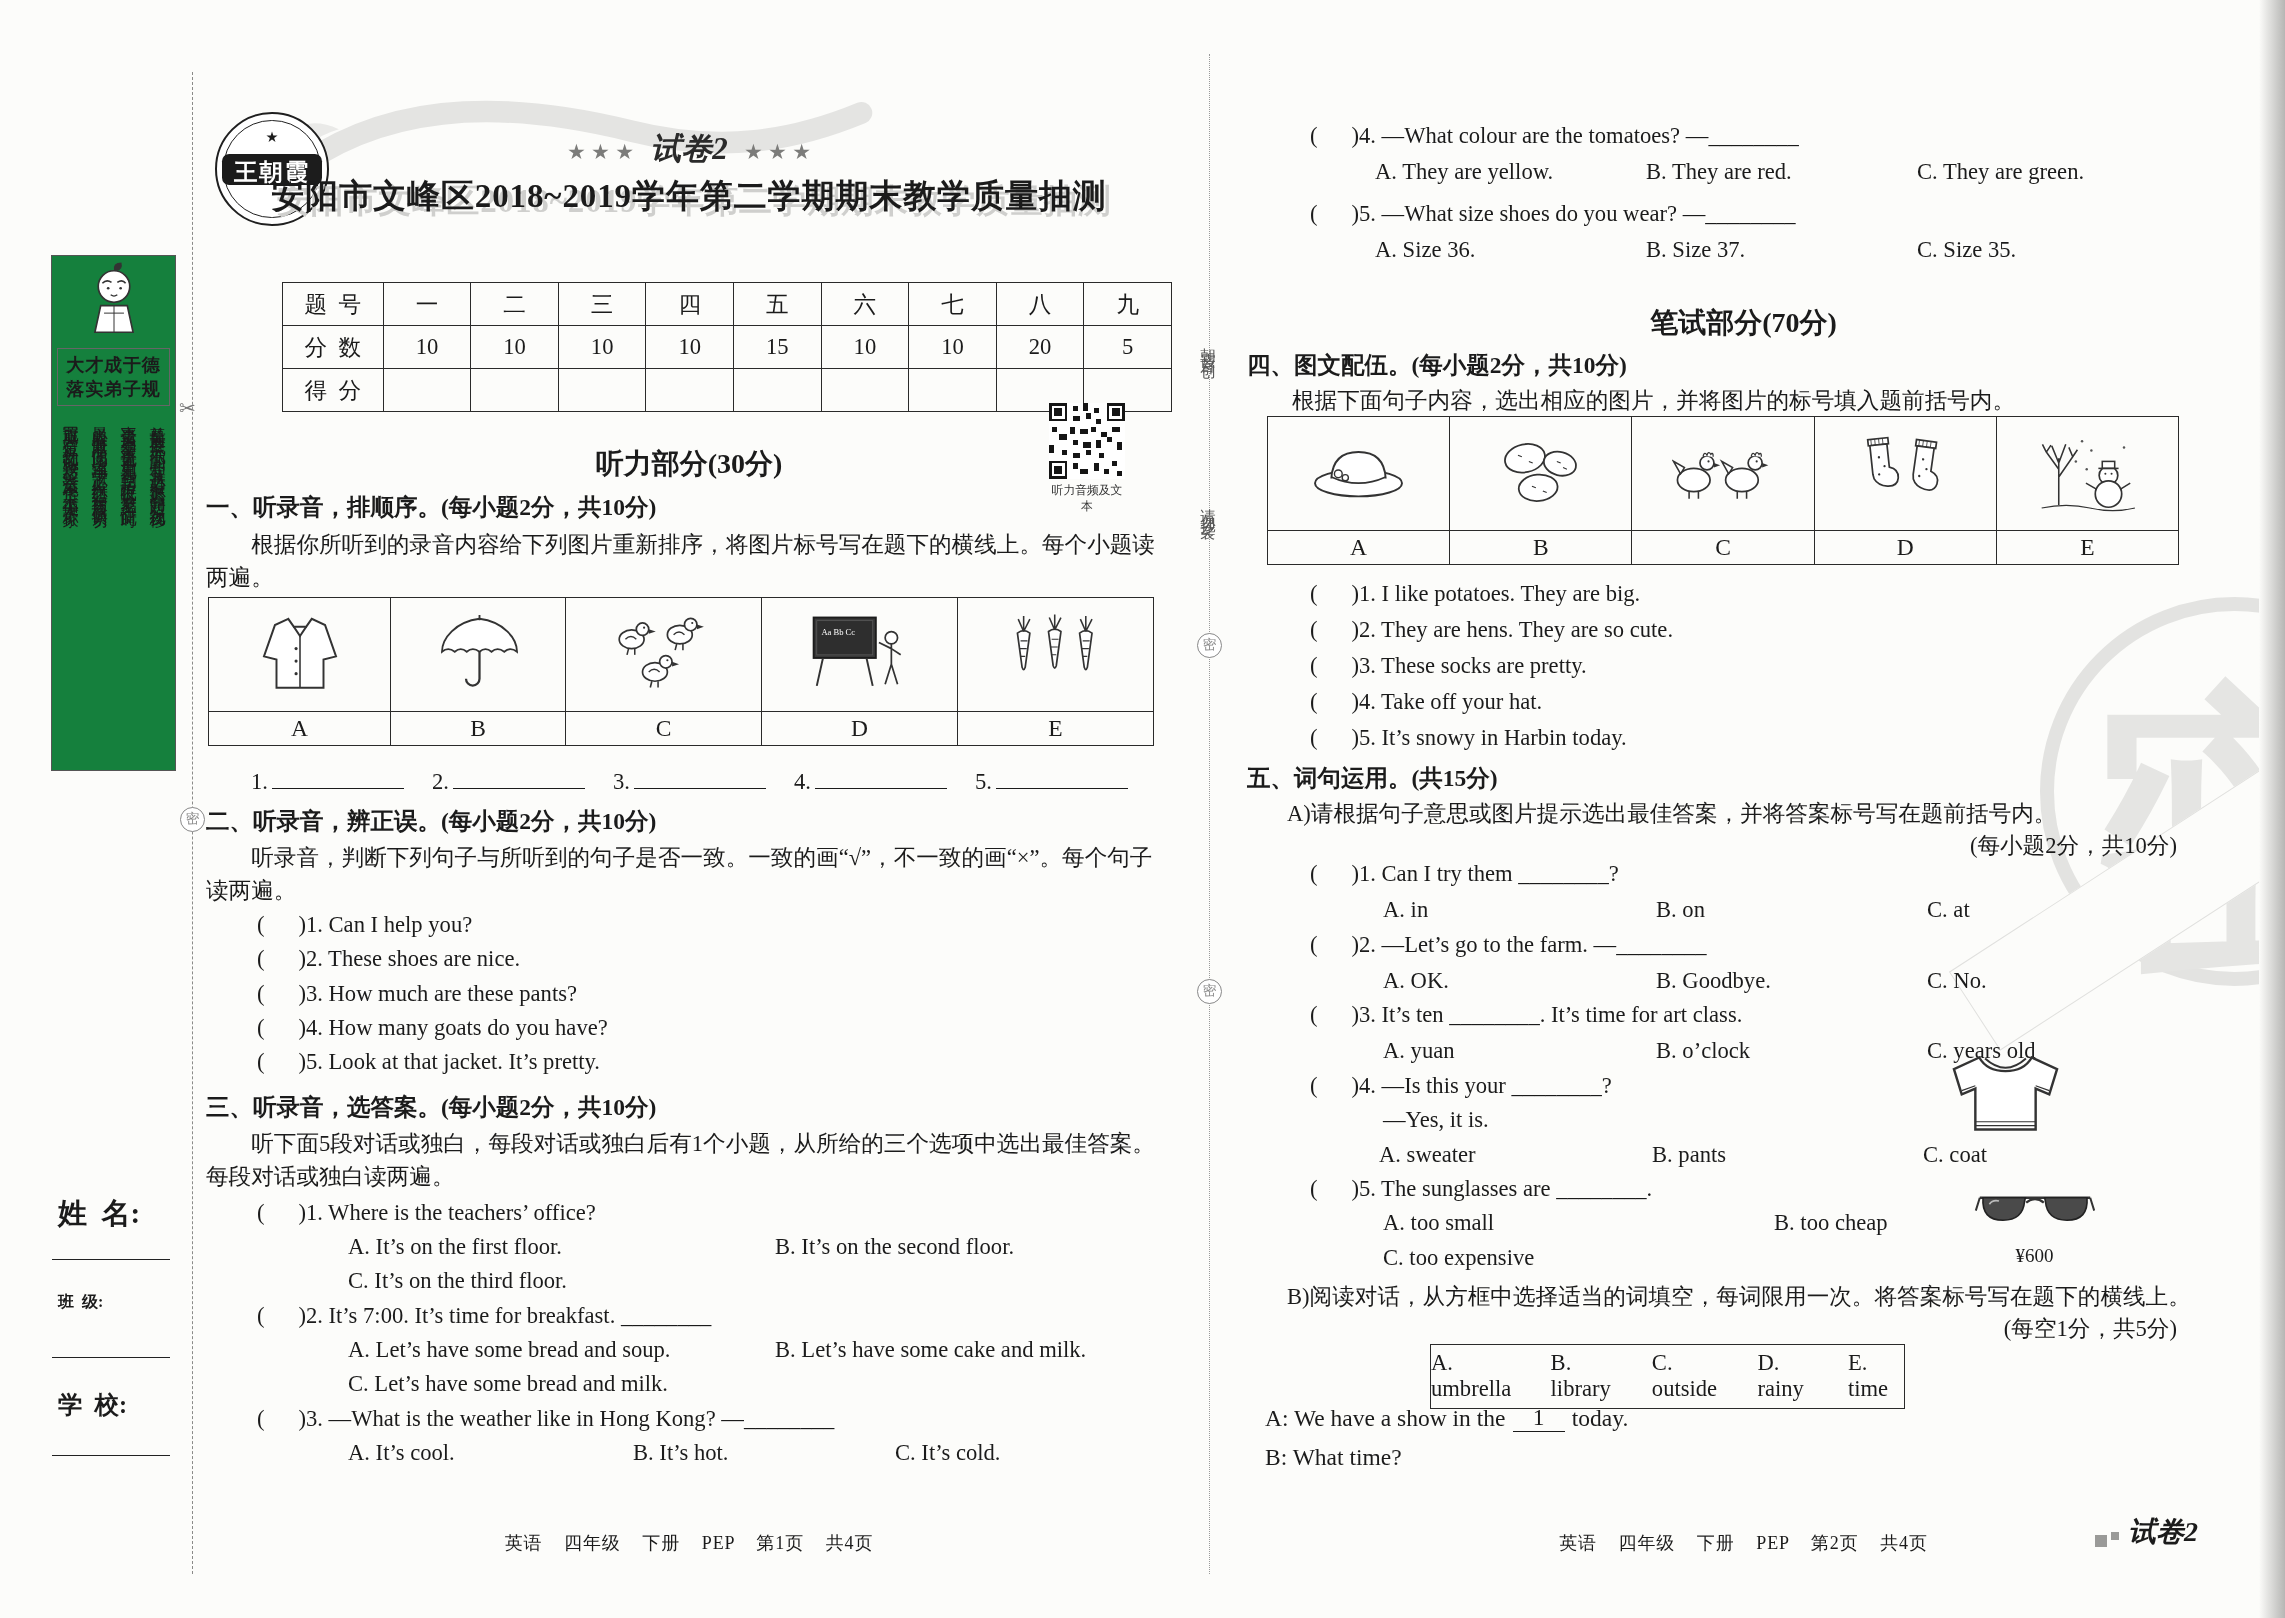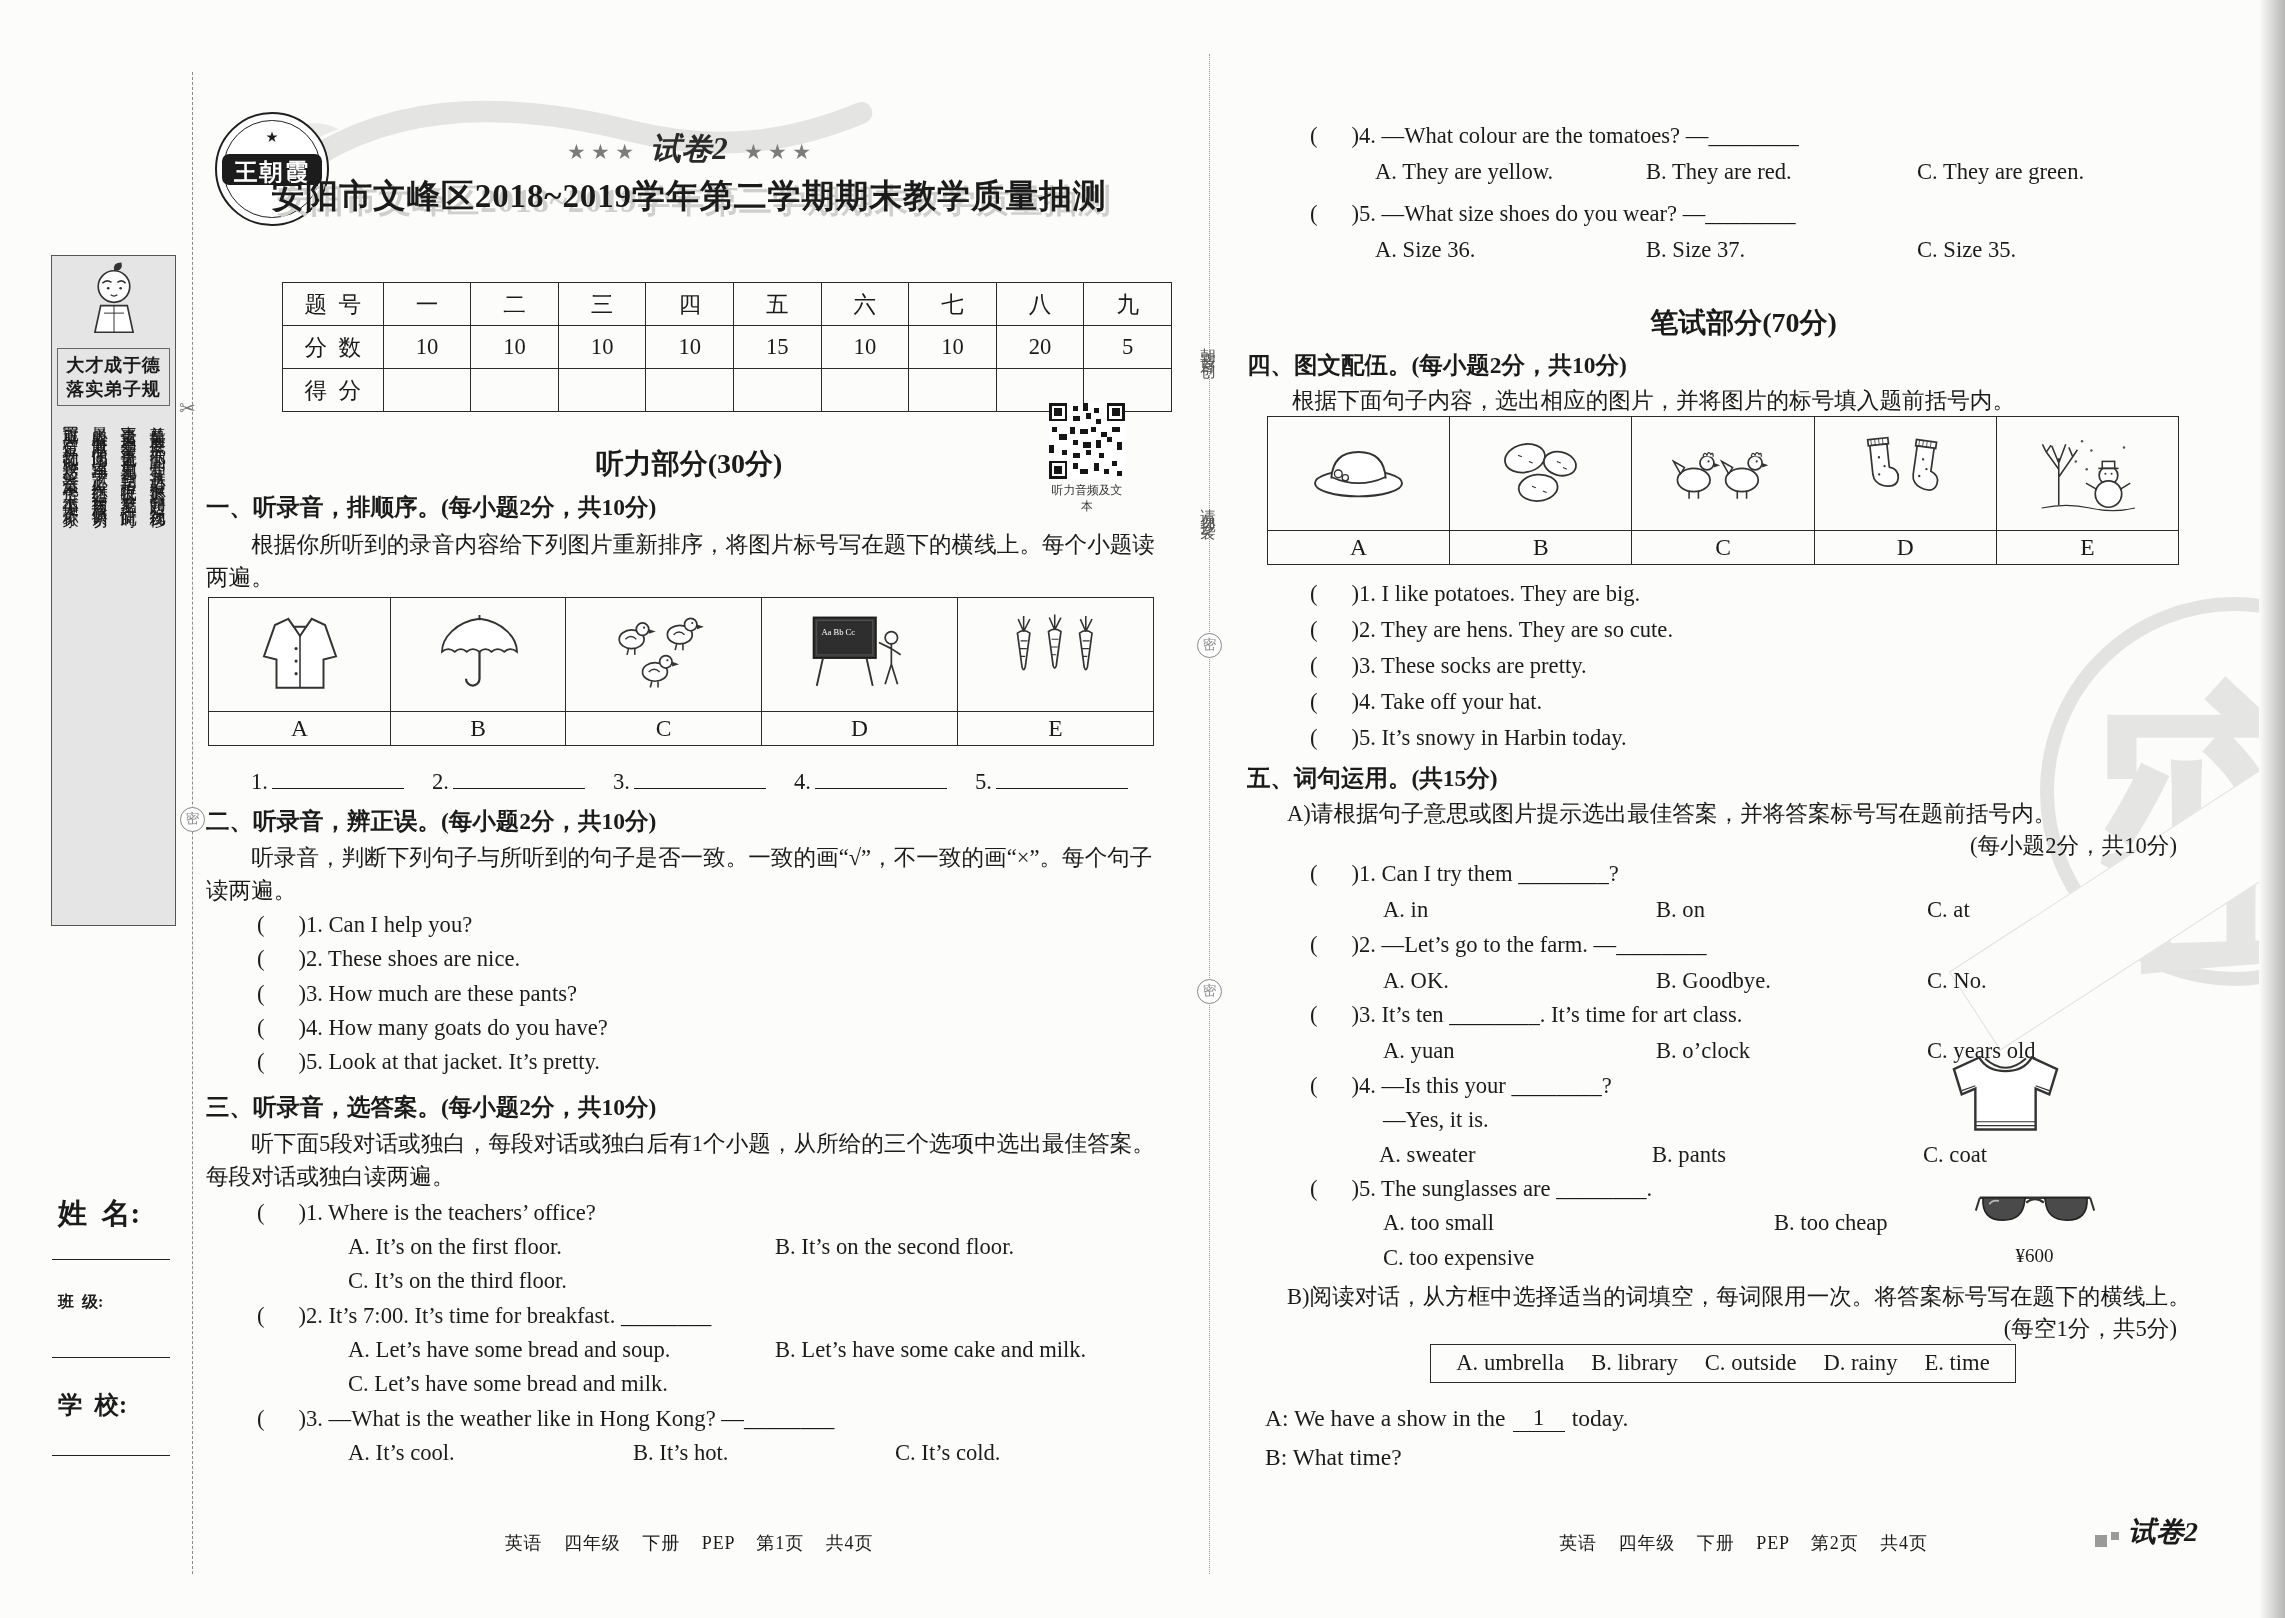--- a/index.html
+++ b/index.html
@@ -40,7 +40,7 @@
   <div class="abs" style="left:179px;top:396px;font-size:20px;color:#777;font-family:'DejaVu Sans',sans-serif;z-index:2">✂</div>
   <div class="abs" style="left:180px;top:807px;width:25px;height:25px;border:1.8px solid #888;border-radius:50%;color:#888;font-size:13.6px;text-align:center;line-height:22.6px;background:#fff;z-index:2">密</div>
 
-  <div class="abs" style="left:51px;top:255px;width:125px;height:671px;border:1.8px solid #555;background:#e5e5e5;padding:3.6px 3.6px;z-index:1">
+  <div class="abs" style="left:51px;top:255px;width:125px;height:516px;border:1.8px solid #555;background:#15803d;padding:3.6px 3.6px;z-index:1">
     <div style="text-align:center">
       <svg viewBox="0 0 90 100" width="76" height="83">
         <circle cx="45" cy="32" r="19" fill="#fff" stroke="#333" stroke-width="2"></circle>

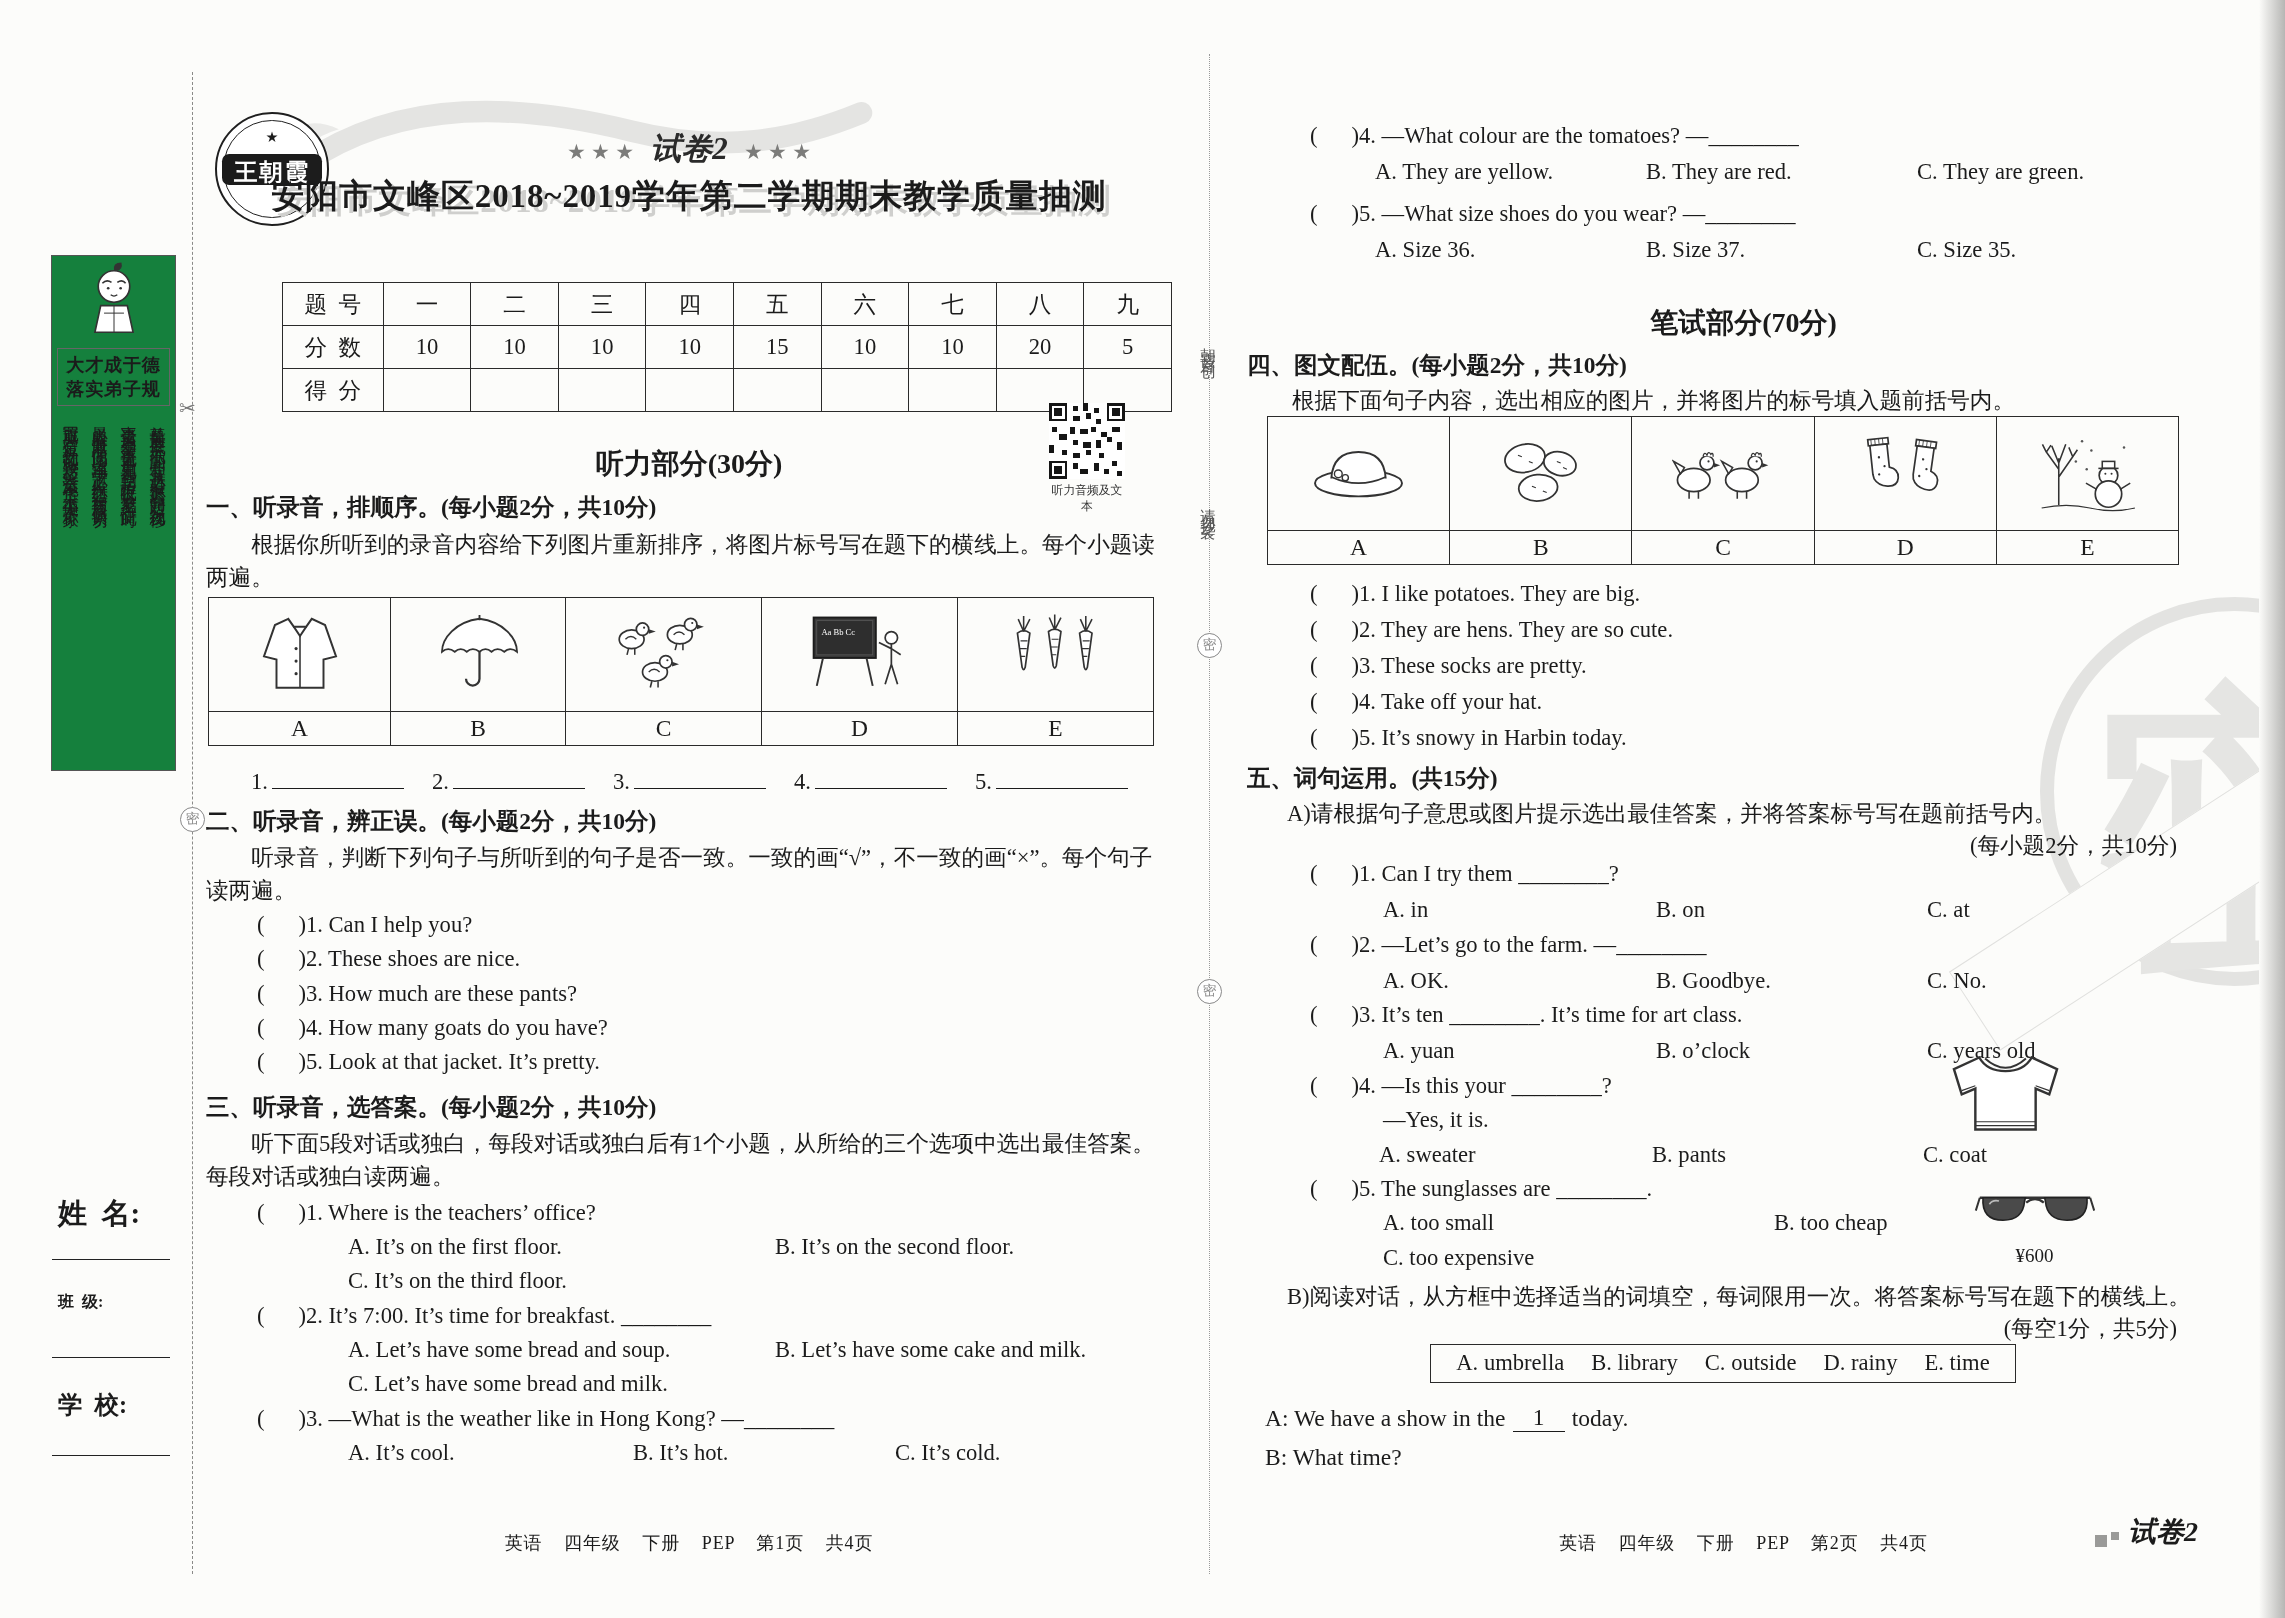--- a/index.html
+++ b/index.html
@@ -542,7 +542,7 @@
     <div class="abs item" style="left:40px;top:1281px">B)阅读对话，从方框中选择适当的词填空，每词限用一次。将答案标号写在题下的横线上。</div>
     <div class="abs item" style="right:63px;top:1313px">(每空1分，共5分)</div>
 
-    <div class="abs" style="left:183px;top:1344px;width:586px;border:1.8px solid #2a2a2a;padding:5.4px 0;display:flex;justify-content:center;gap:27px;font-size:22.6px">
+    <div class="abs" style="left:183px;top:1344px;width:475px;border:1.8px solid #2a2a2a;padding:5.4px 0;display:flex;gap:27px;font-size:22.6px">
       <span>A. umbrella</span>
       <span>B. library</span>
       <span>C. outside</span>

